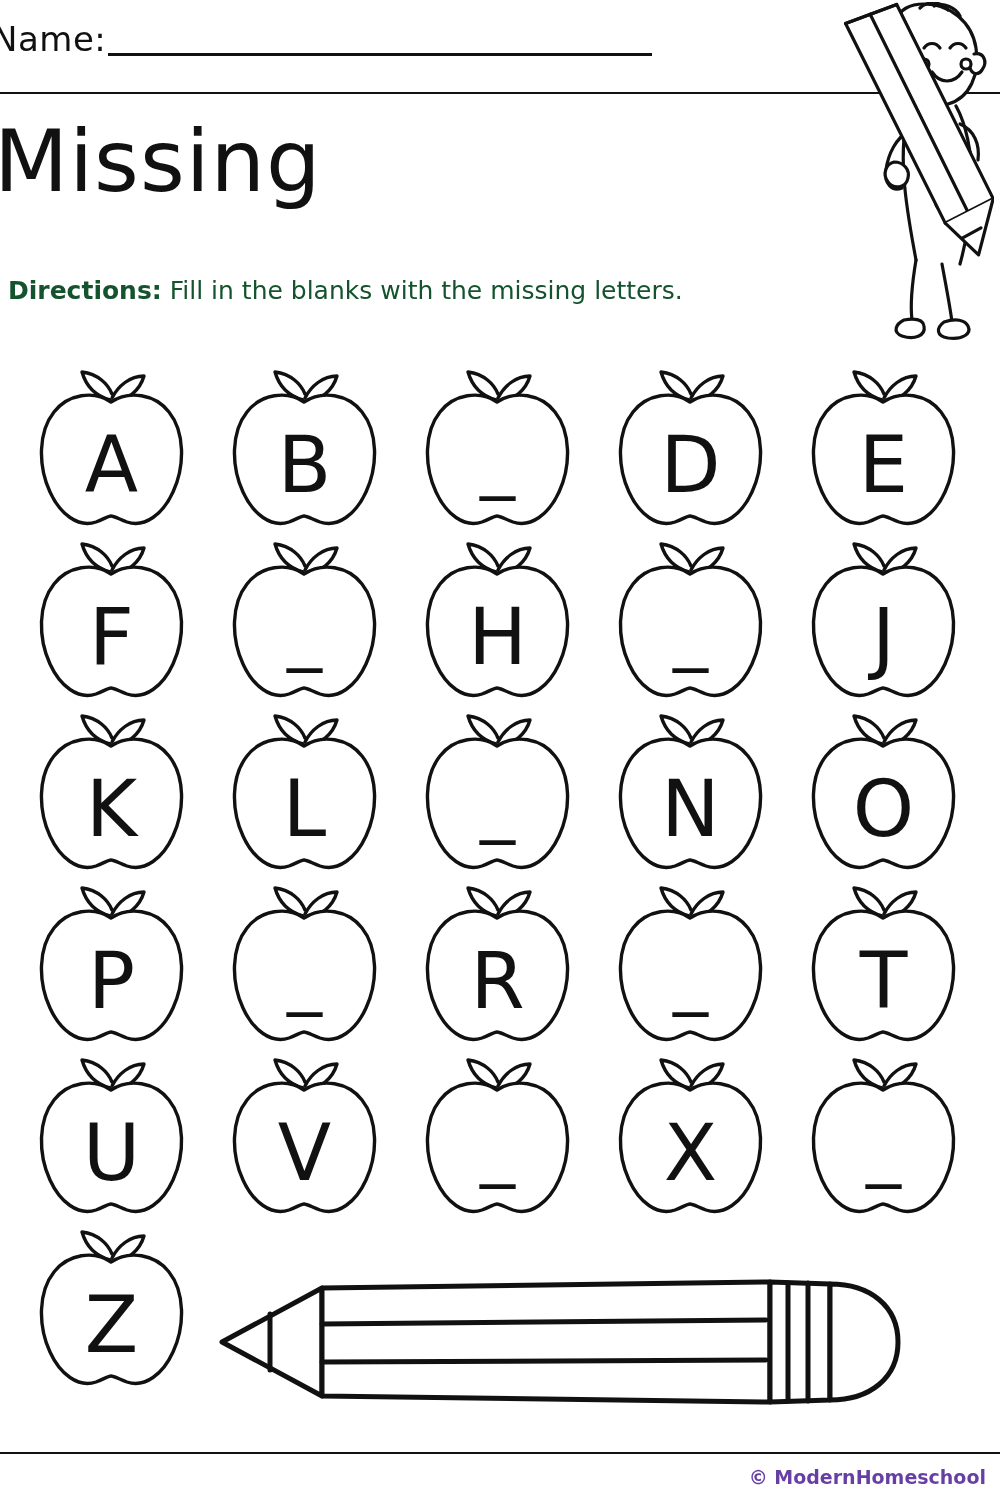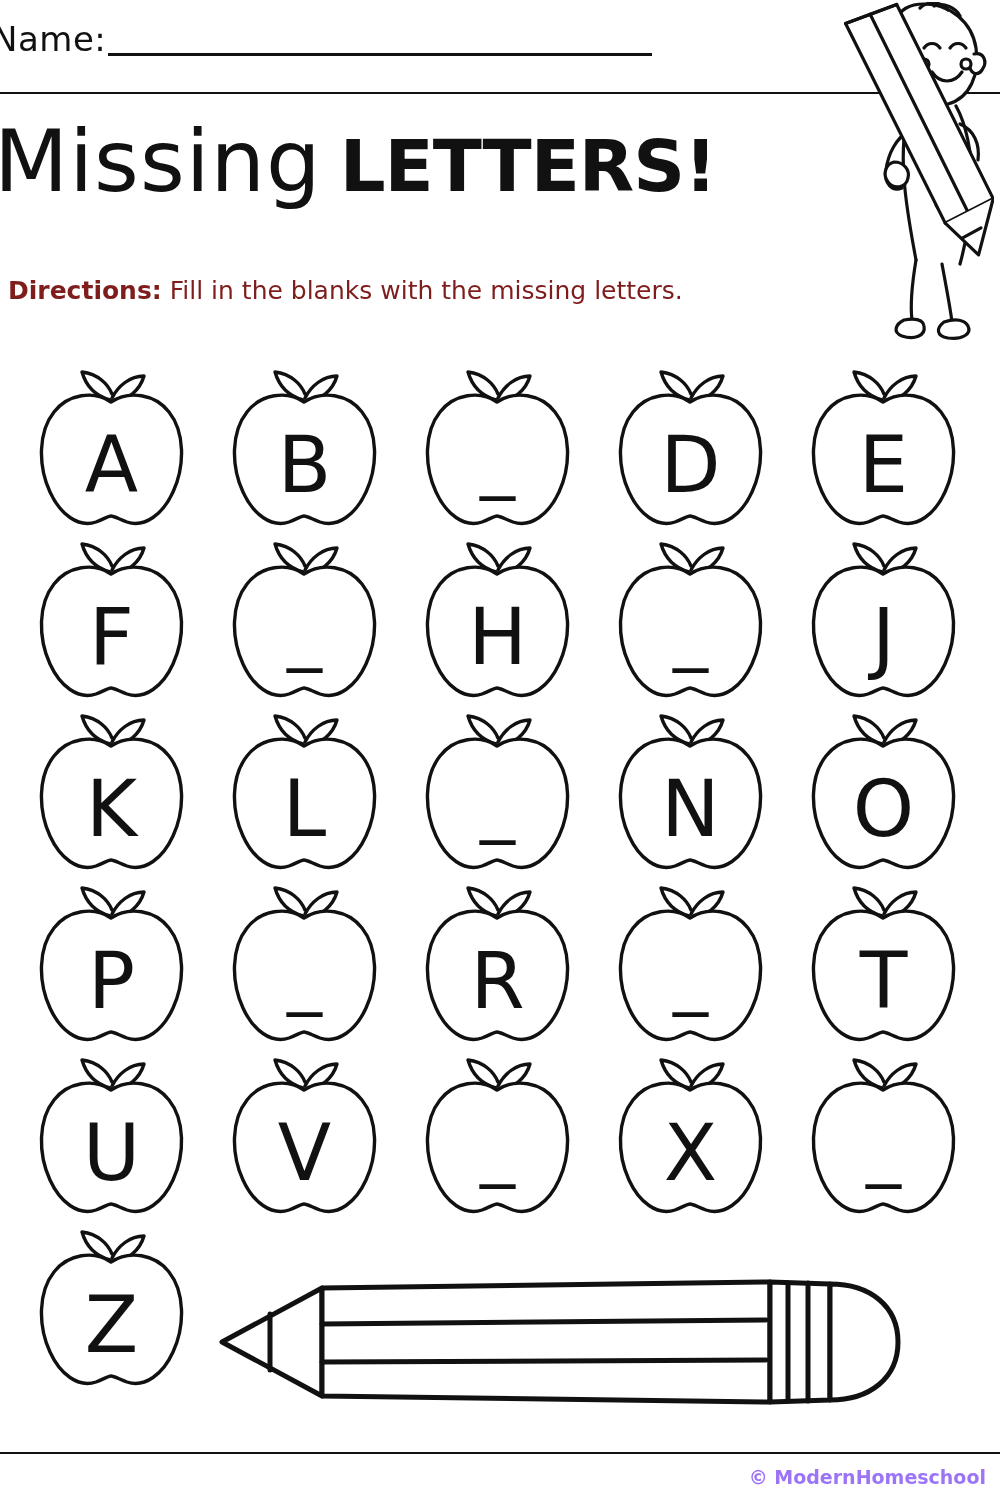--- a/index.html
+++ b/index.html
@@ -188,7 +188,6 @@
 
   <div class="title-wrap">
     <span class="title-a">Missing</span>
-    <span class="title-b">Letters!</span>
   </div>
 
   <div class="directions">

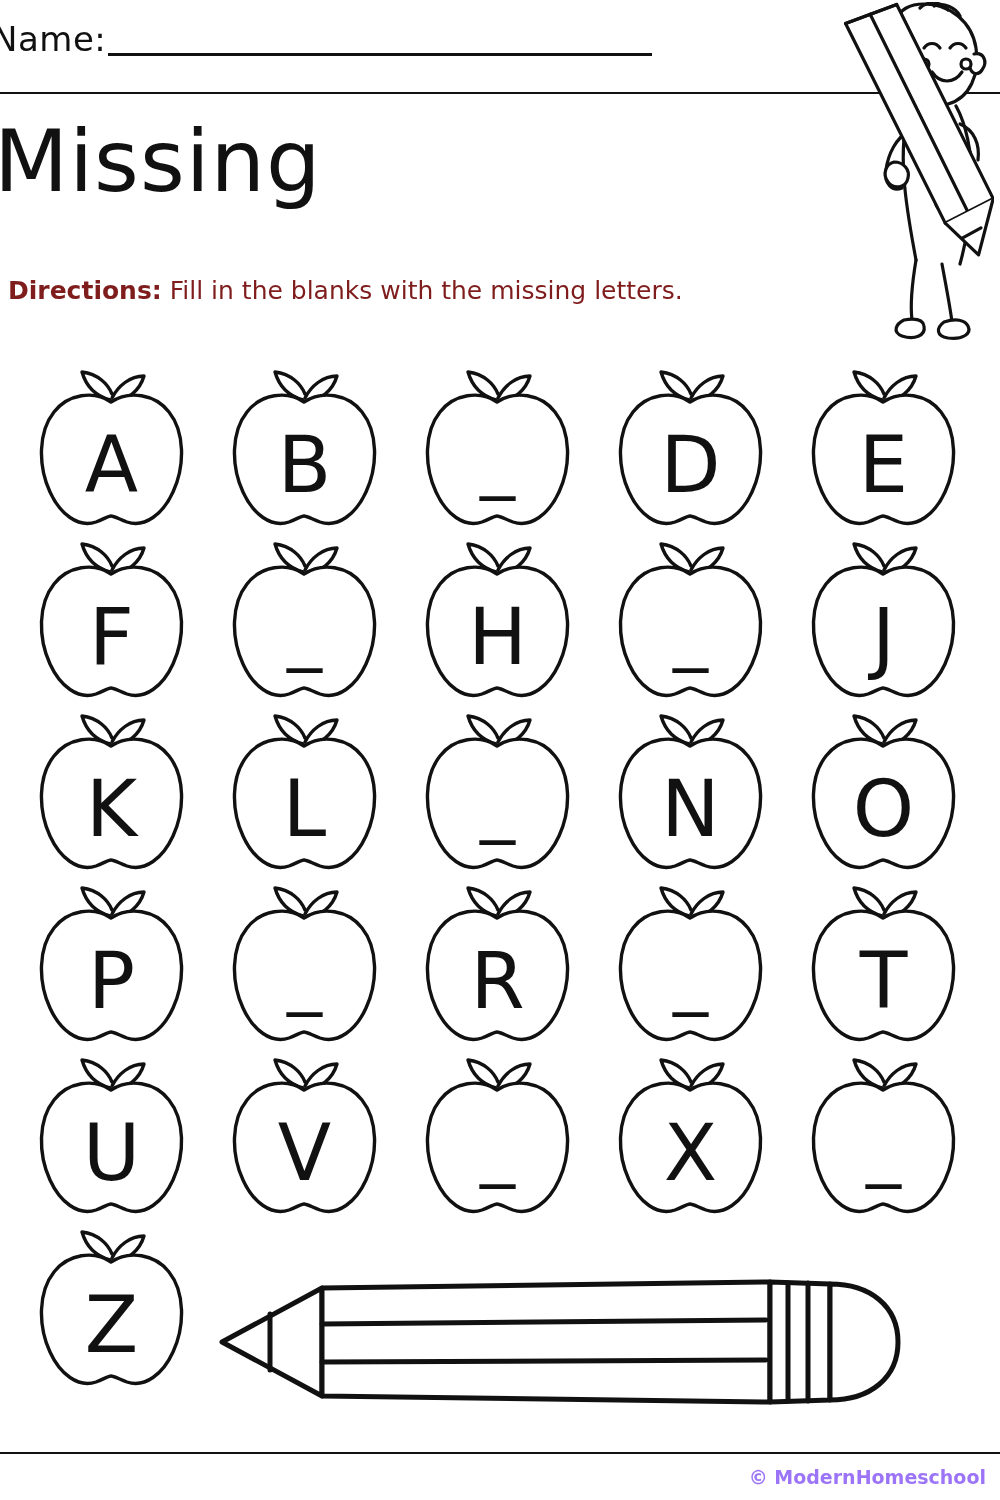--- a/index.html
+++ b/index.html
@@ -84,7 +84,7 @@
     top: 276px;
     font-family: "DejaVu Sans", sans-serif;
     font-size: 25px;
-    color: #7f1d1d;
+    color: #14532d;
     white-space: nowrap;
   }
   .directions b {

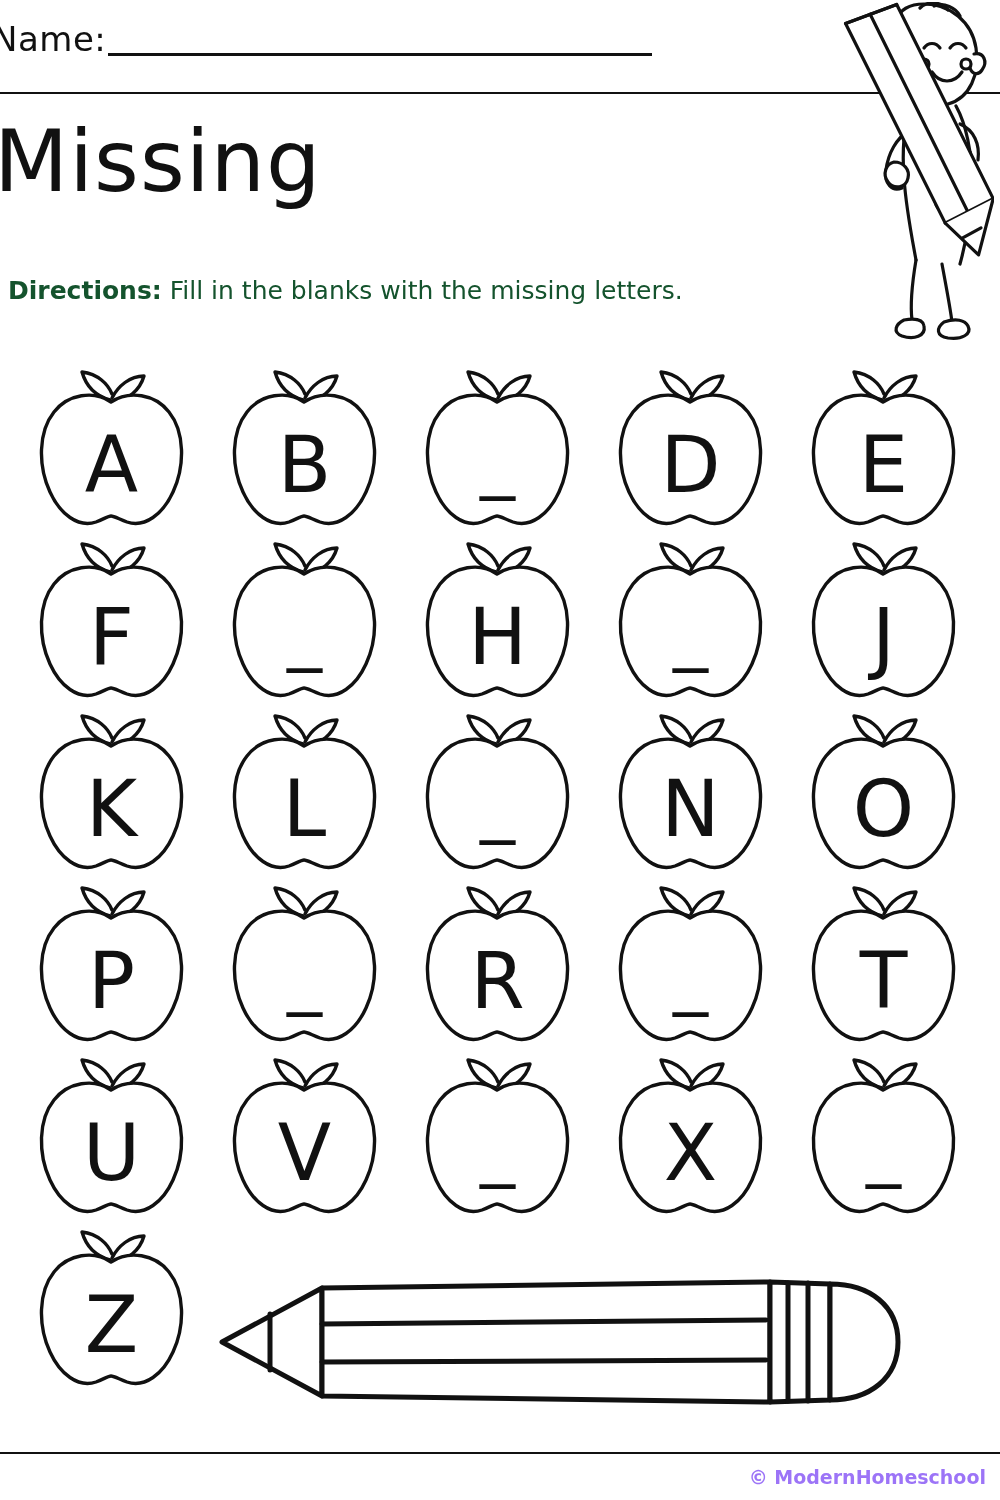--- a/index.html
+++ b/index.html
@@ -170,7 +170,7 @@
     font-family: "DejaVu Sans", sans-serif;
     font-size: 19px;
     font-weight: 700;
-    color: #8b5cf6;
+    color: #4c1d95;
     opacity: 0.85;
     white-space: nowrap;
   }

